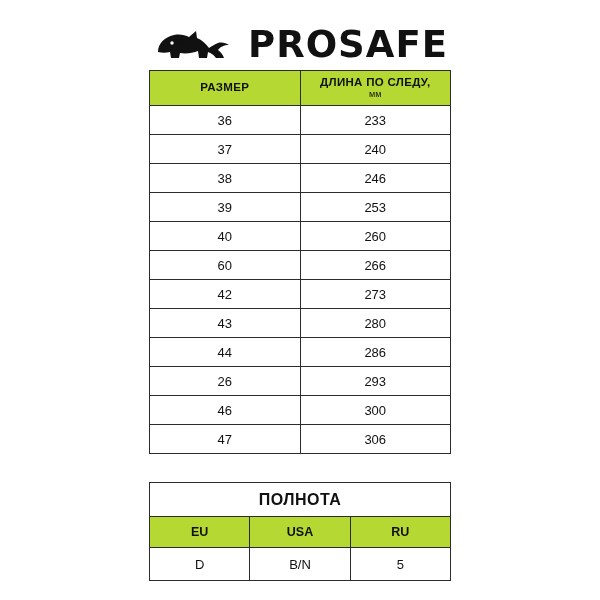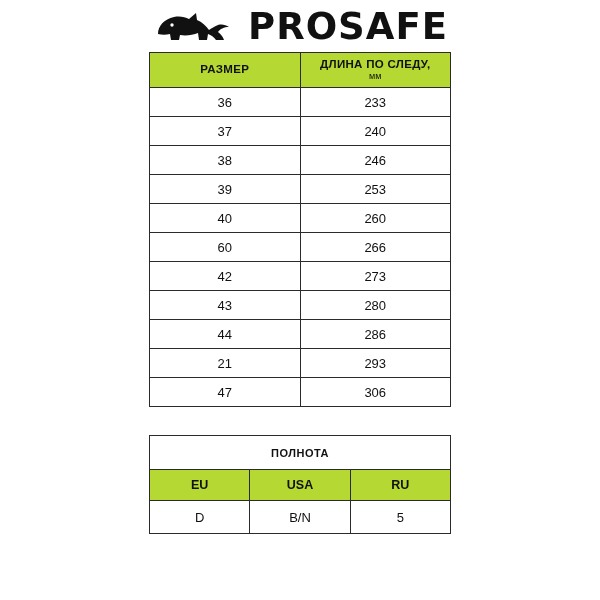--- a/index.html
+++ b/index.html
@@ -27,6 +27,7 @@
     align-items: center;
     justify-content: center;
     gap: 14px;
+    padding-top: 18px;
     height: 52px;
   }
   .brand-logo {

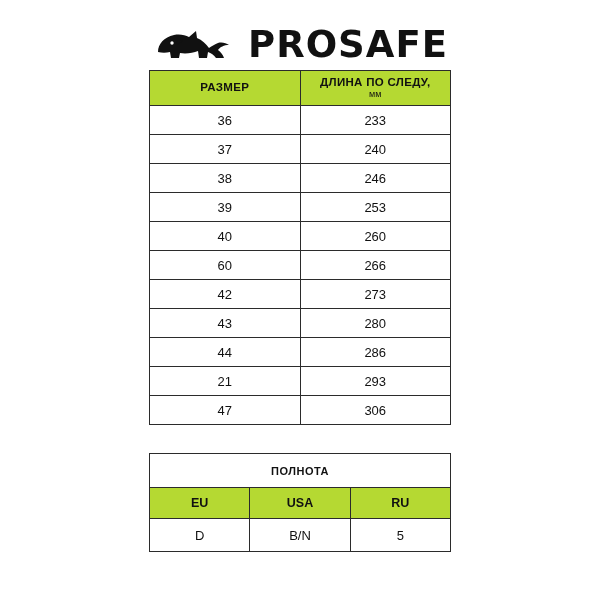--- a/index.html
+++ b/index.html
@@ -186,7 +186,7 @@
           <td class="val">286</td>
         </tr>
         <tr>
-          <td class="val">21</td>
+          <td class="val">26</td>
           <td class="val">293</td>
         </tr>
         <tr>

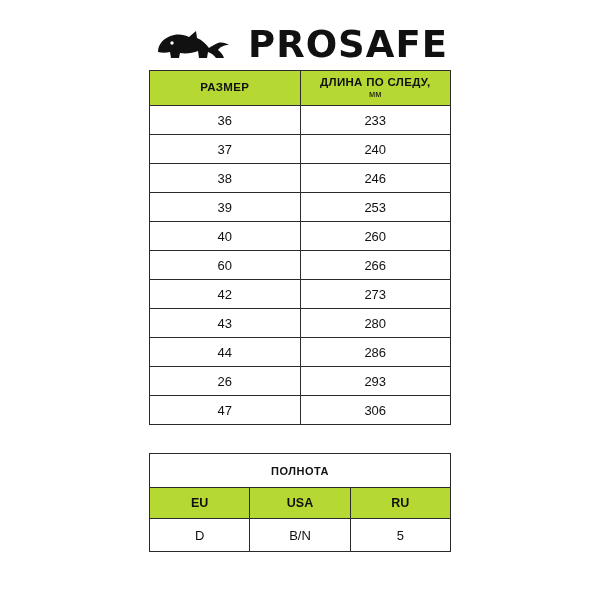--- a/index.html
+++ b/index.html
@@ -190,6 +190,10 @@
           <td class="val">293</td>
         </tr>
         <tr>
+          <td class="val">46</td>
+          <td class="val">300</td>
+        </tr>
+        <tr>
           <td class="val">47</td>
           <td class="val">306</td>
         </tr>

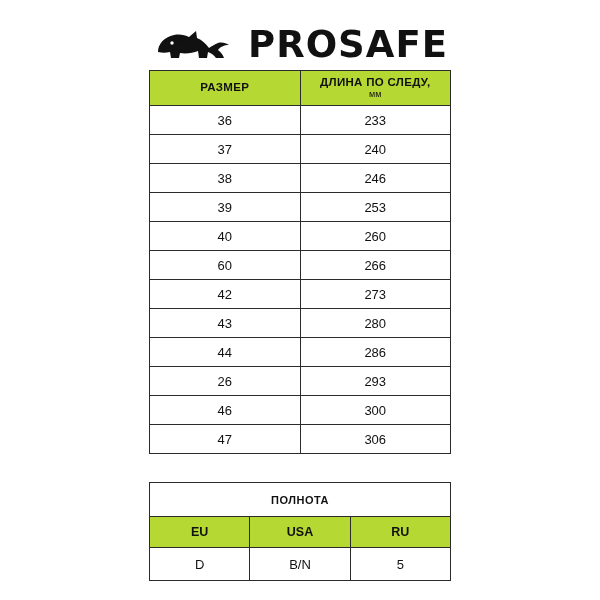--- a/index.html
+++ b/index.html
@@ -102,7 +102,7 @@
   }
   table.fullness .title-row td {
     font-weight: bold;
-    font-size: 11px;
+    font-size: 16px;
     letter-spacing: 0.5px;
     height: 31px;
     margin-top: 40px;

